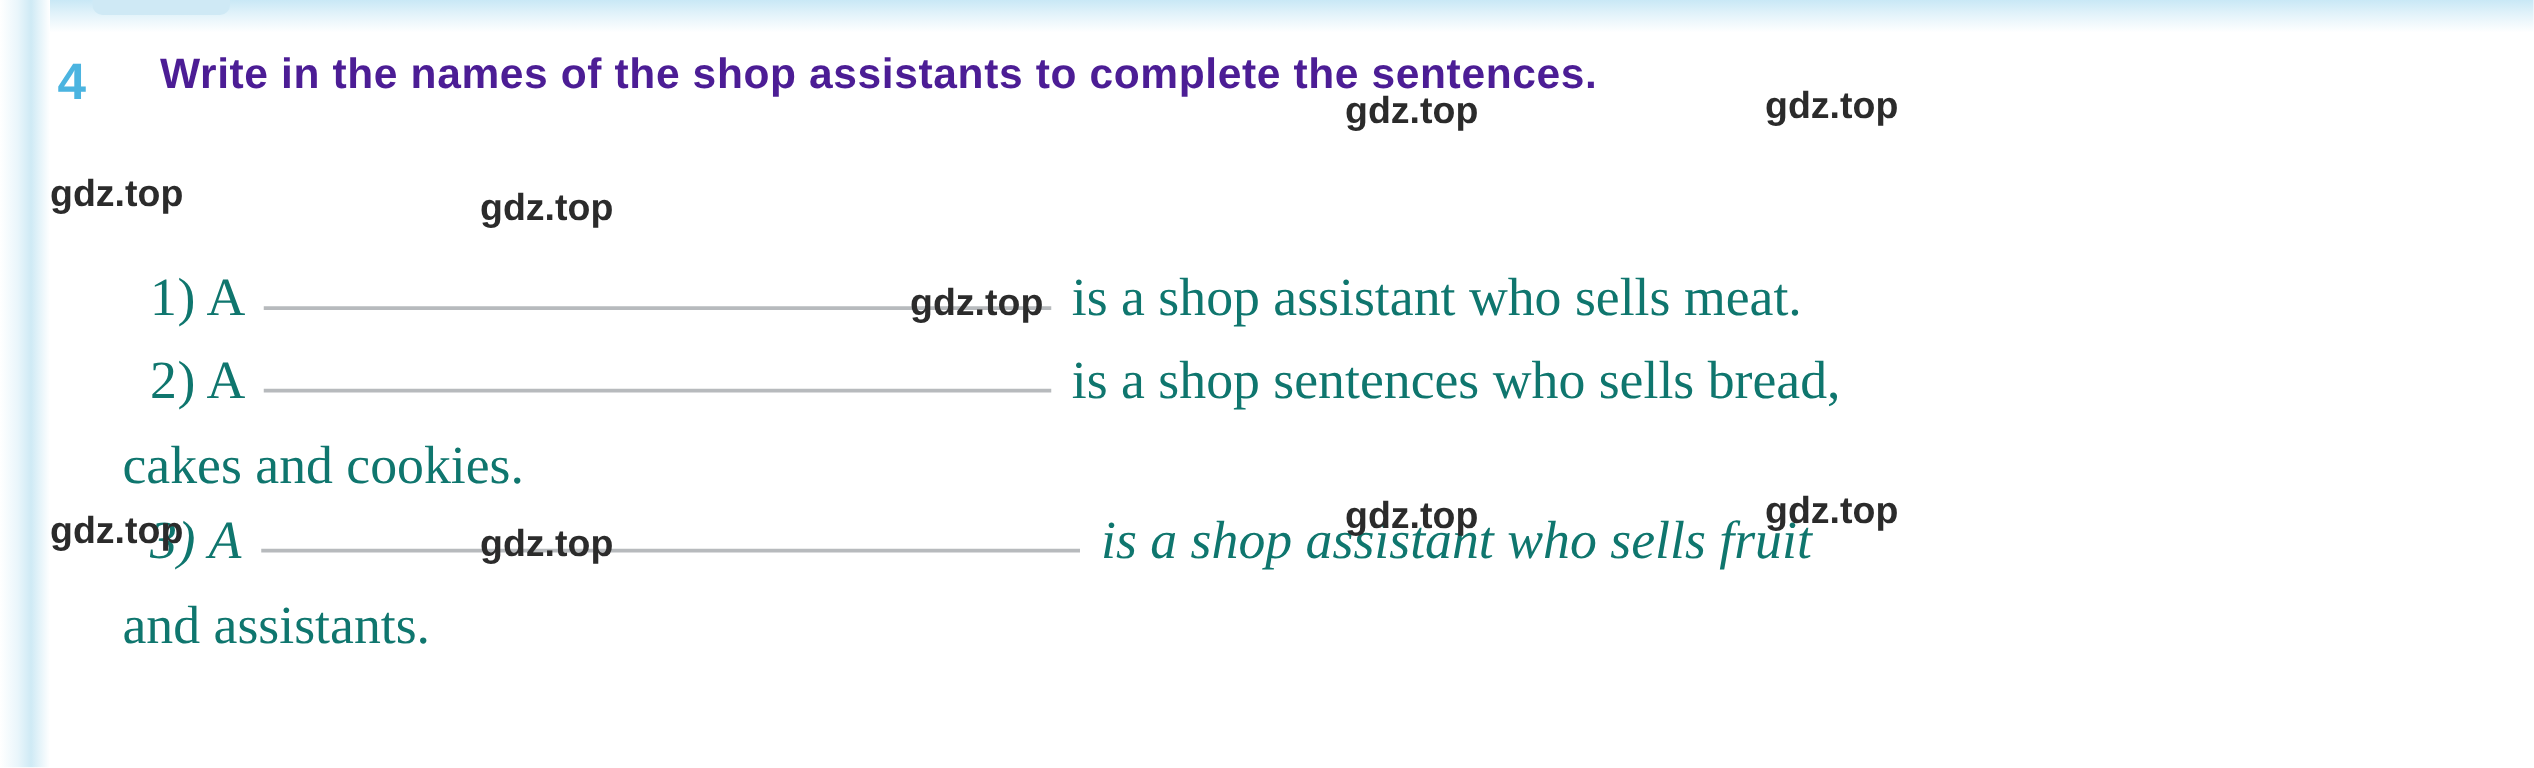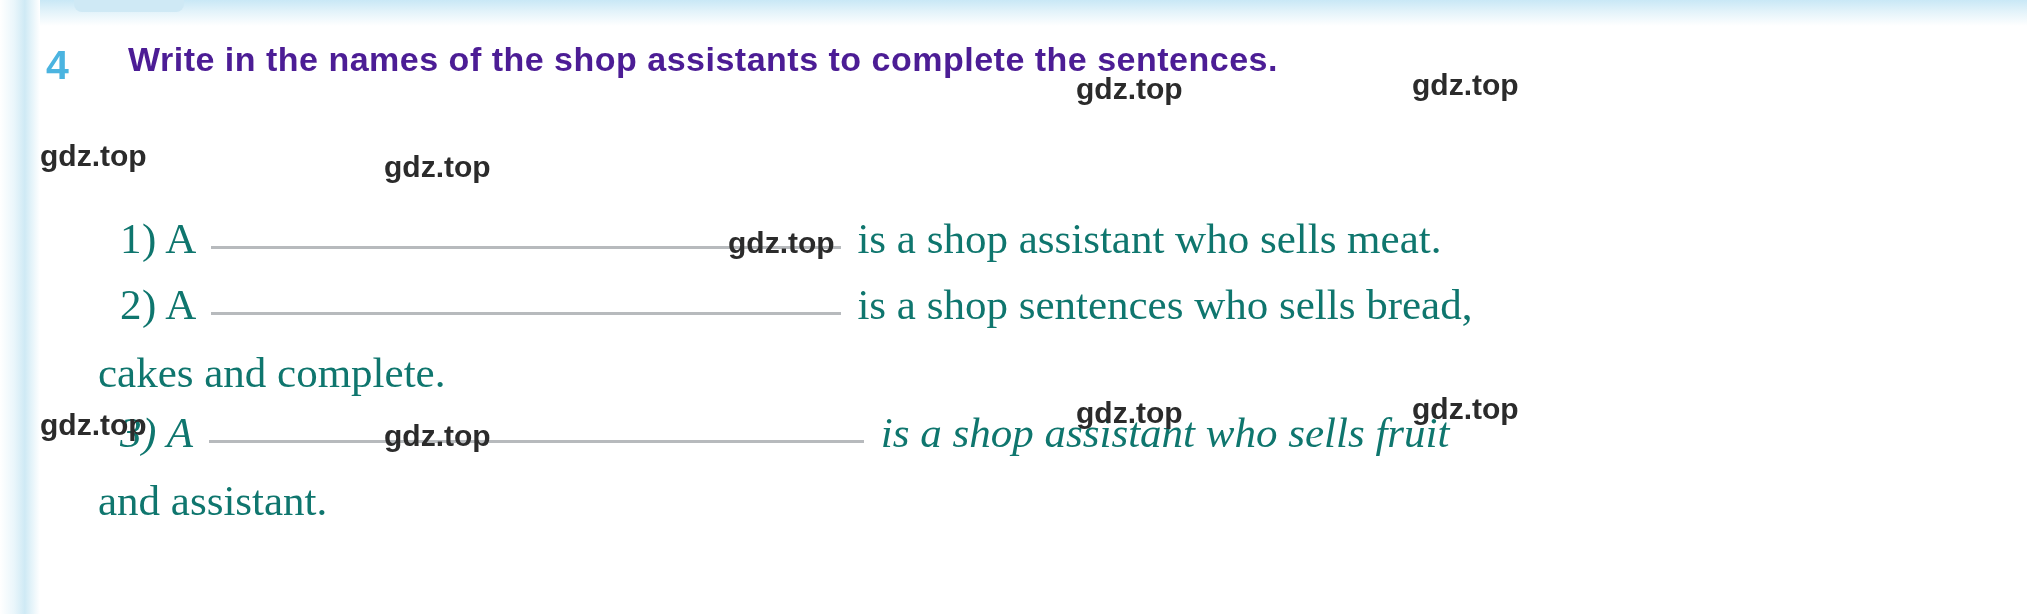--- a/index.html
+++ b/index.html
@@ -146,7 +146,7 @@
       <span class="blank blank-2"></span>
       <span>is a shop sentences who sells bread,</span>
     </div>
-    <div class="item" id="item2-cont">cakes and complete.</div>
+    <div class="item" id="item2-cont">cakes and cookies.</div>
 
     <div class="item" id="item3">
       <span class="num">3)</span>

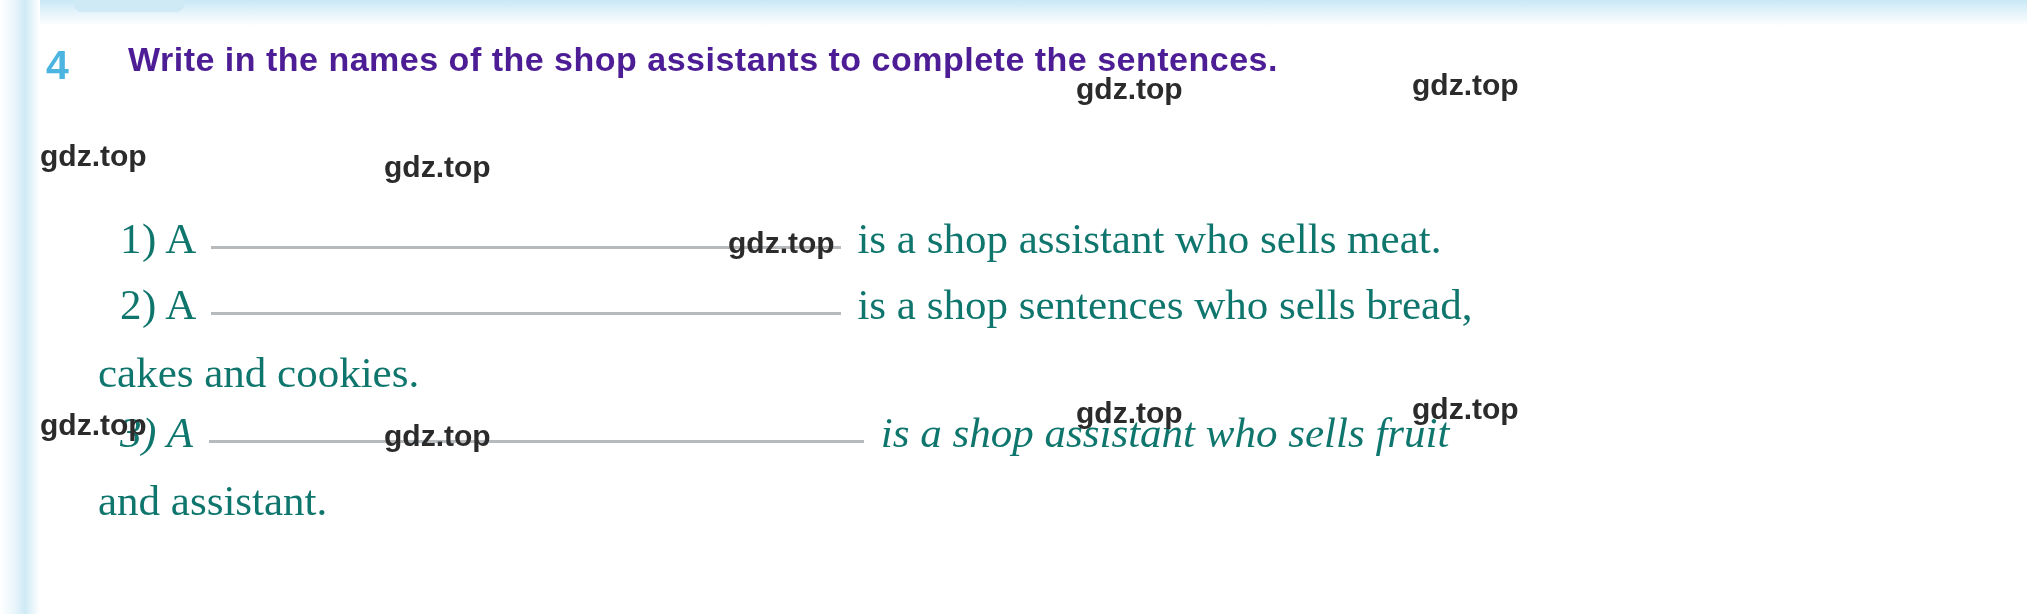--- a/index.html
+++ b/index.html
@@ -154,7 +154,7 @@
       <span class="blank blank-3"></span>
       <span>is a shop assistant who sells fruit</span>
     </div>
-    <div class="item" id="item3-cont">and assistant.</div>
+    <div class="item" id="item3-cont">and assistants.</div>
 
   </div>
 

